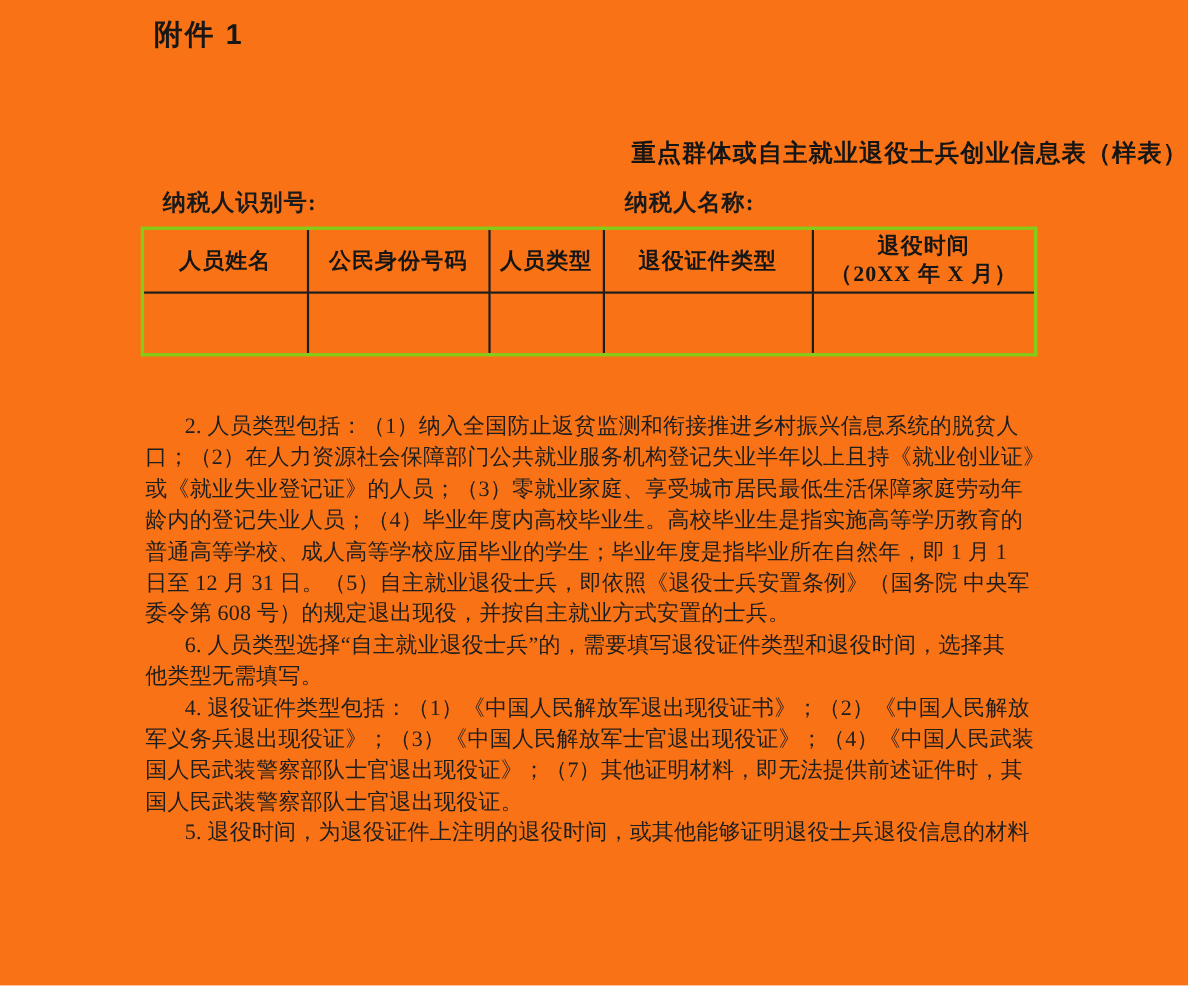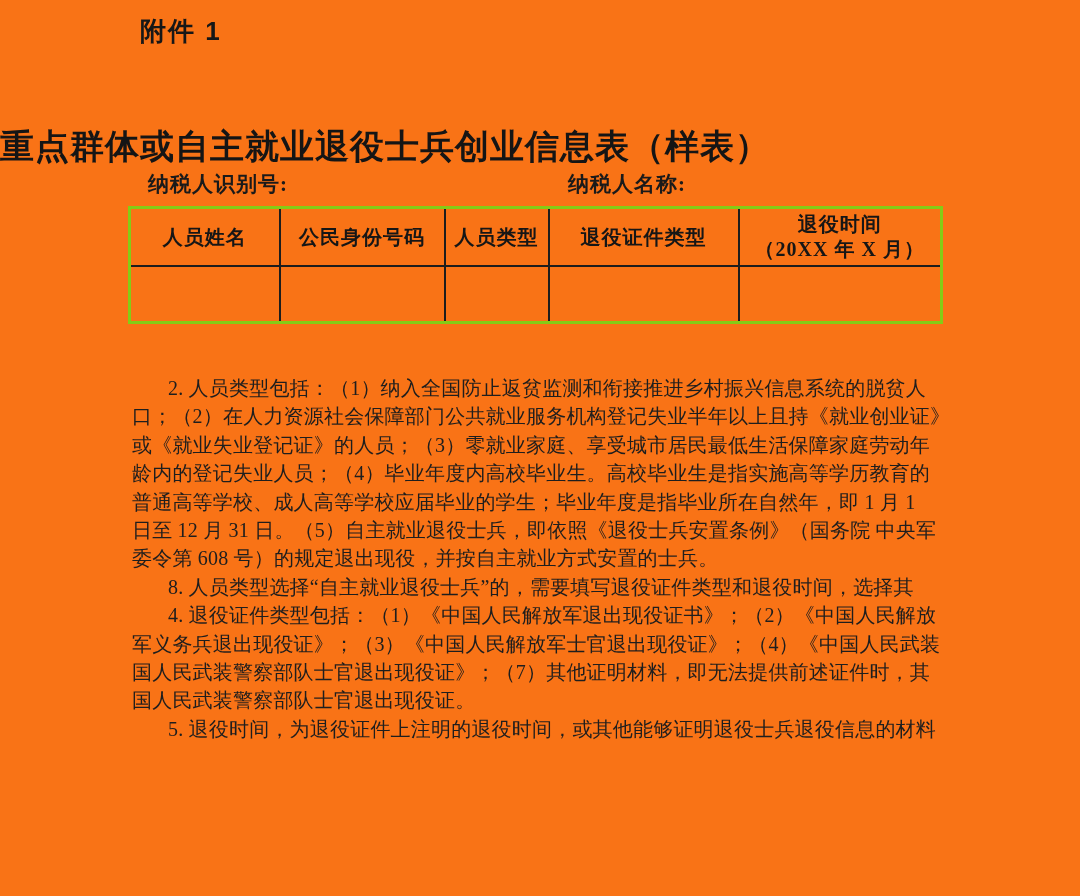--- a/index.html
+++ b/index.html
@@ -33,9 +33,9 @@
     top: 124px;
     width: 1080px;
     margin: 0;
-    text-align: left;
+    text-align: right;
     font-family: "Liberation Sans", "DejaVu Sans", sans-serif;
-    font-size: 34px;
+    font-size: 22px;
     font-weight: 700;
     letter-spacing: 1px;
     color: #151515;

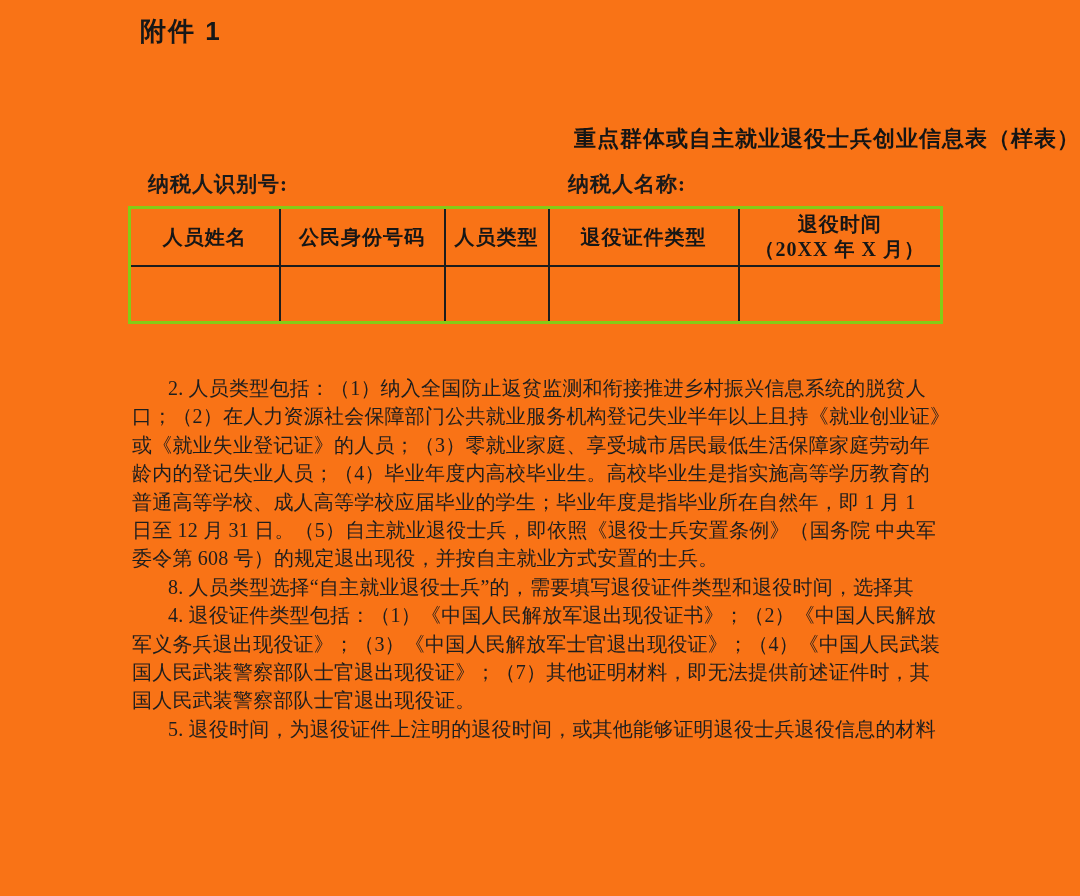--- a/index.html
+++ b/index.html
@@ -149,7 +149,7 @@
     <div class="note-line">普通高等学校、成人高等学校应届毕业的学生；毕业年度是指毕业所在自然年，即 1 月 1</div>
     <div class="note-line">日至 12 月 31 日。（5）自主就业退役士兵，即依照《退役士兵安置条例》（国务院 中央军</div>
     <div class="note-line">委令第 608 号）的规定退出现役，并按自主就业方式安置的士兵。</div>
-    <div class="note-line indent">8. 人员类型选择“自主就业退役士兵”的，需要填写退役证件类型和退役时间，选择其</div>
+    <div class="note-line indent">6. 人员类型选择“自主就业退役士兵”的，需要填写退役证件类型和退役时间，选择其</div>
     <div class="note-line indent">4. 退役证件类型包括：（1）《中国人民解放军退出现役证书》；（2）《中国人民解放</div>
     <div class="note-line">军义务兵退出现役证》；（3）《中国人民解放军士官退出现役证》；（4）《中国人民武装</div>
     <div class="note-line">国人民武装警察部队士官退出现役证》；（7）其他证明材料，即无法提供前述证件时，其</div>

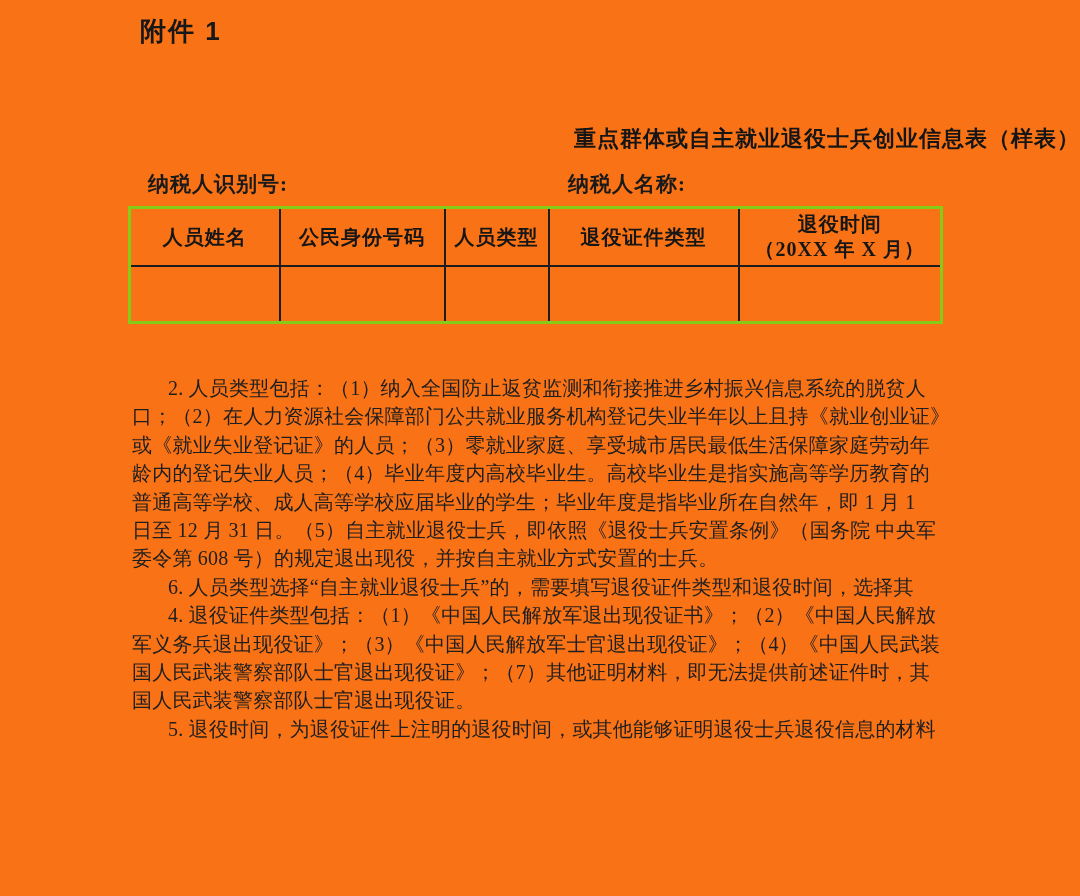--- a/index.html
+++ b/index.html
@@ -150,6 +150,7 @@
     <div class="note-line">日至 12 月 31 日。（5）自主就业退役士兵，即依照《退役士兵安置条例》（国务院 中央军</div>
     <div class="note-line">委令第 608 号）的规定退出现役，并按自主就业方式安置的士兵。</div>
     <div class="note-line indent">6. 人员类型选择“自主就业退役士兵”的，需要填写退役证件类型和退役时间，选择其</div>
+    <div class="note-line">他类型无需填写。</div>
     <div class="note-line indent">4. 退役证件类型包括：（1）《中国人民解放军退出现役证书》；（2）《中国人民解放</div>
     <div class="note-line">军义务兵退出现役证》；（3）《中国人民解放军士官退出现役证》；（4）《中国人民武装</div>
     <div class="note-line">国人民武装警察部队士官退出现役证》；（7）其他证明材料，即无法提供前述证件时，其</div>

